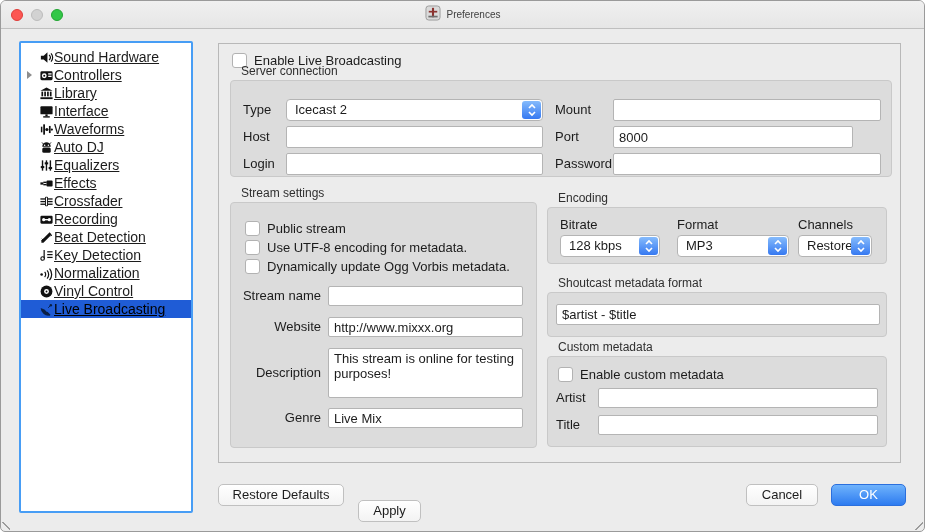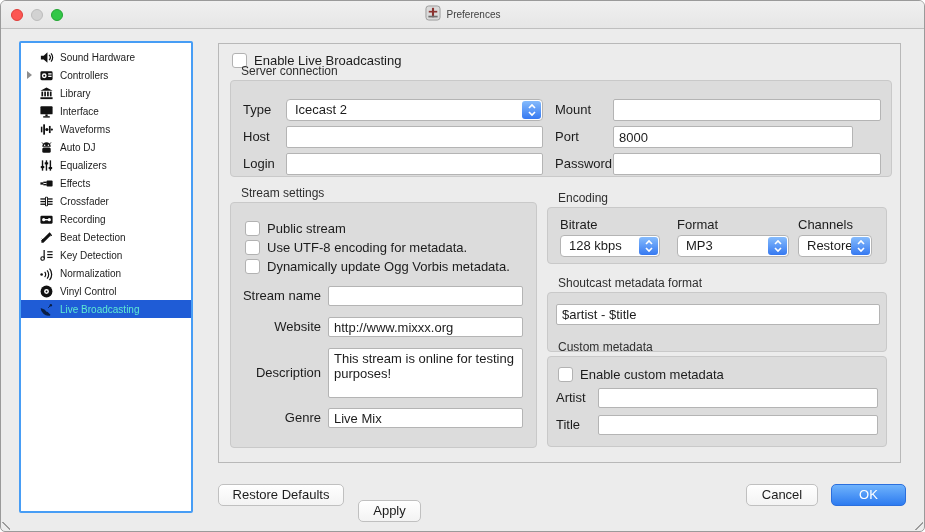--- a/index.html
+++ b/index.html
@@ -27,7 +27,7 @@
     border-bottom:4px solid transparent;}
   .s-icon{width:16px;height:16px;flex:0 0 16px;display:flex;align-items:center;justify-content:center;}
   .s-icon svg{display:block;}
-  .s-label{margin-left:6px;white-space:nowrap;font-size:10px;}
+  .s-label{white-space:nowrap;font-size:14px;text-decoration:underline;}
   .row.selected{background:#1f5cd6;}
   .row.selected .s-label{color:#5eead4;}
   

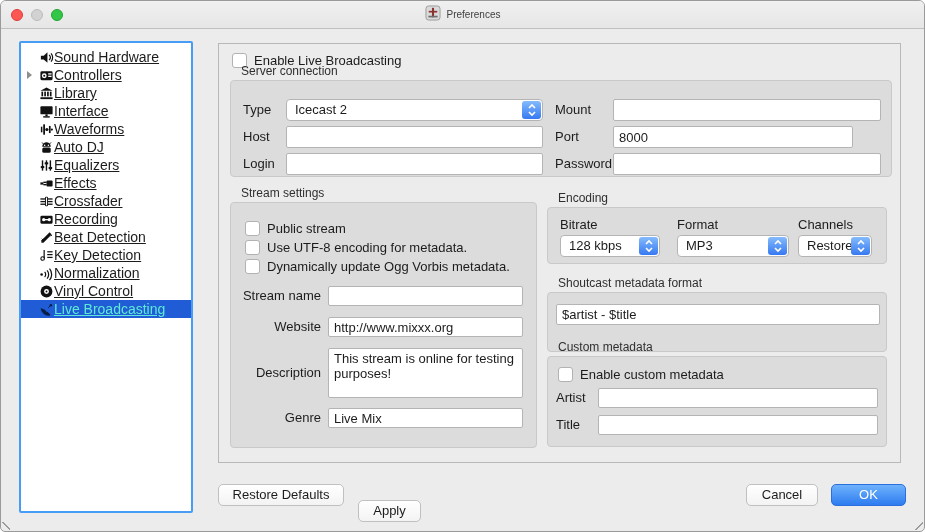--- a/index.html
+++ b/index.html
@@ -352,7 +352,7 @@
       </div>
     </div>
 
-    <div class="group" style="left:328px;top:248px;width:340px;height:60px;">
+    <div class="group" style="left:328px;top:248px;width:340px;height:45px;">
       <span class="group-title">Shoutcast metadata format</span>
       <input class="tf" style="left: 8px; top: 11px; width: 324px; height: 21px;" value="$artist - $title">
     </div>

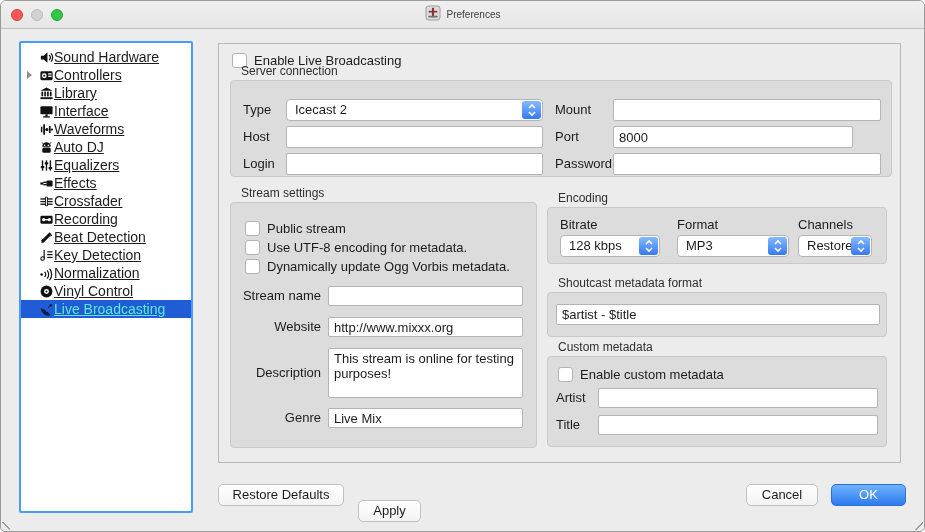--- a/index.html
+++ b/index.html
@@ -29,7 +29,7 @@
   .s-icon svg{display:block;}
   .s-label{white-space:nowrap;font-size:14px;text-decoration:underline;}
   .row.selected{background:#1f5cd6;}
-  .row.selected .s-label{color:#5eead4;}
+  .row.selected .s-label{color:#000000;}
   
   .frame{position:absolute;left:217px;top:42px;width:683px;height:420px;box-sizing:border-box;
     border:1px solid #b8b8b8;}

